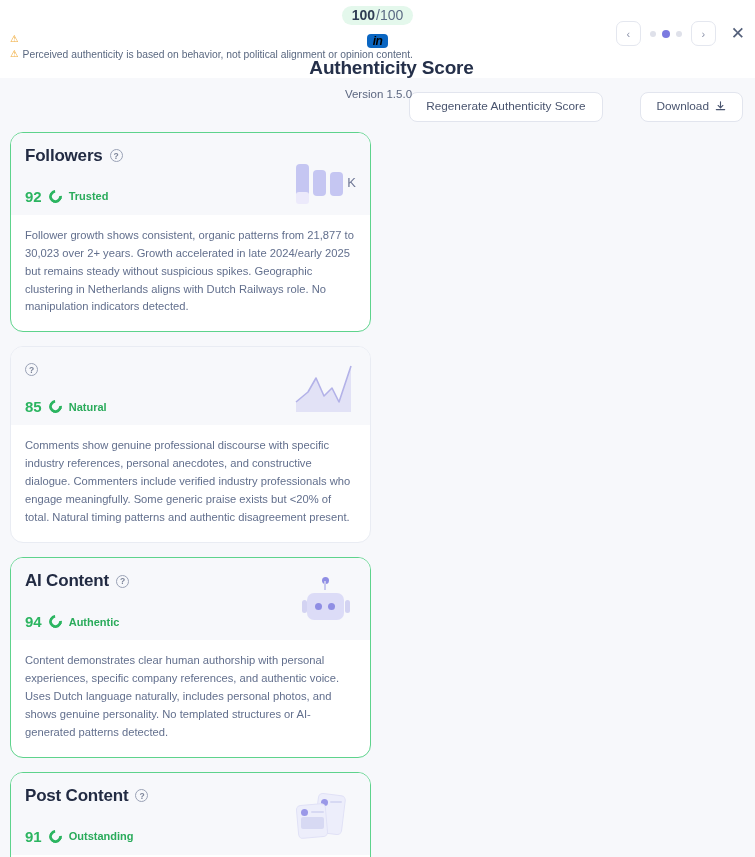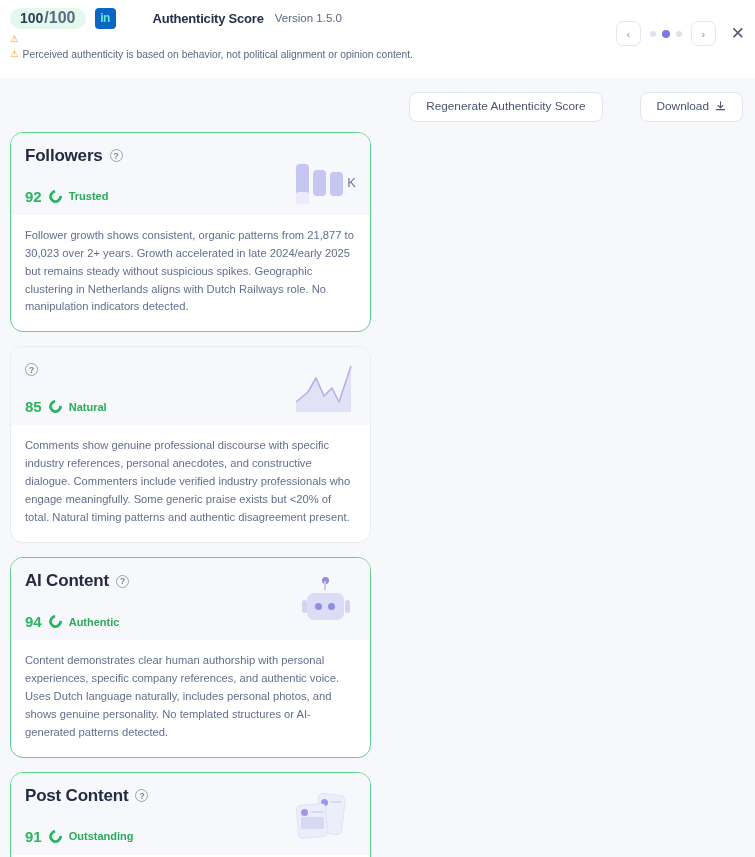--- a/index.html
+++ b/index.html
@@ -19,7 +19,7 @@
     height:78px;
     position:relative;
   }
-  .header-top{display:flex;align-items:center;gap:9px;height:24px;}
+  .header-top{display:flex;align-items:center;gap:9px;height:24px;flex-direction:column;}
   .score-pill{
     background:#e4f8ec;color:#2f3d54;
     border-radius:12px;padding:2px 10px 3px;

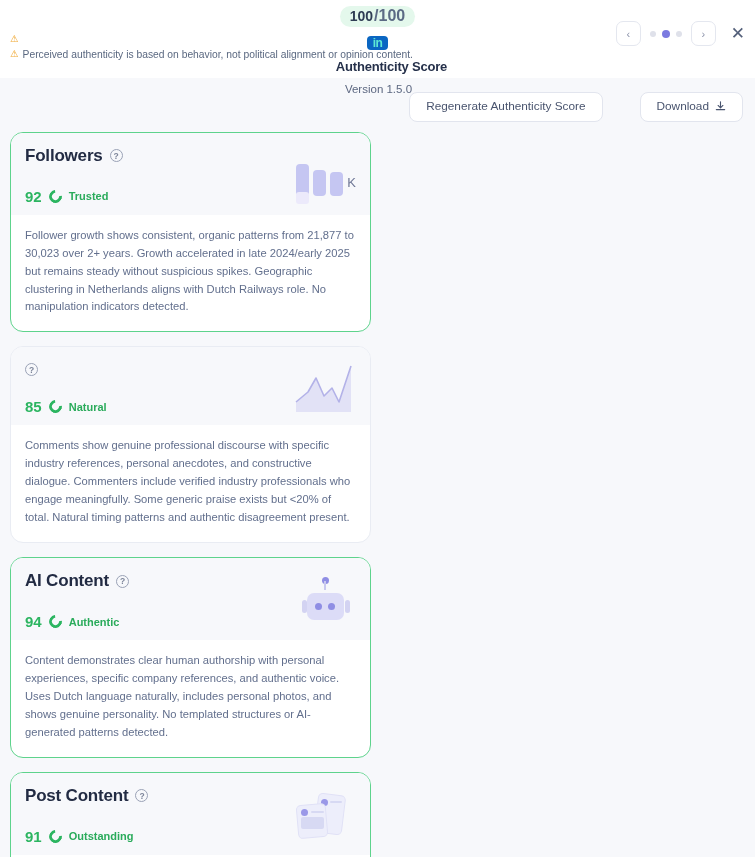--- a/index.html
+++ b/index.html
@@ -26,7 +26,7 @@
     font-size:14px;font-weight:700;line-height:1;
     display:flex;align-items:baseline;gap:1px;
   }
-  .score-pill .small{font-size:16px;font-weight:700;color:#5b6a84;}
+  .score-pill .small{font-size:14px;font-weight:400;color:#5b6a84;}
   .li-icon{
     width:21px;height:21px;border-radius:4px;background:#0a66c2;
     color:#5eead4;font-size:12px;font-weight:700;

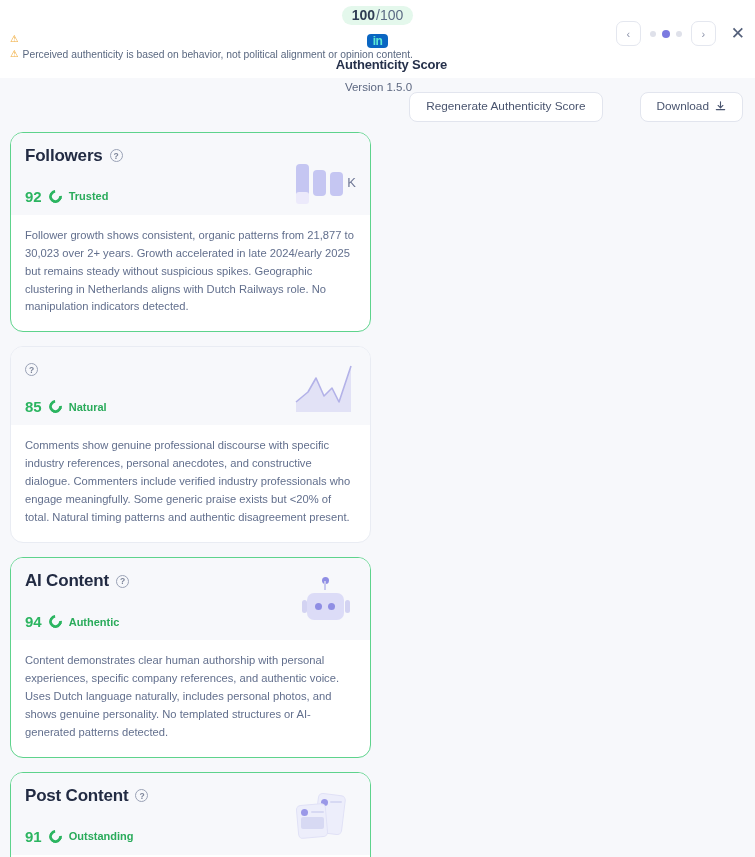--- a/index.html
+++ b/index.html
@@ -29,9 +29,10 @@
   .score-pill .small{font-size:14px;font-weight:400;color:#5b6a84;}
   .li-icon{
     width:21px;height:21px;border-radius:4px;background:#0a66c2;
-    color:#5eead4;font-size:12px;font-weight:700;
+    color:#000000;font-size:12px;font-weight:700;
     display:flex;align-items:center;justify-content:center;
     letter-spacing:-0.5px;
+    font-style:italic;
   }
   .app-title{font-size:13px;font-weight:700;color:#25304a;letter-spacing:-0.2px;margin-left:28px;}
   .app-version{font-size:11.5px;color:#5c6780;font-weight:400;margin-left:2px;}

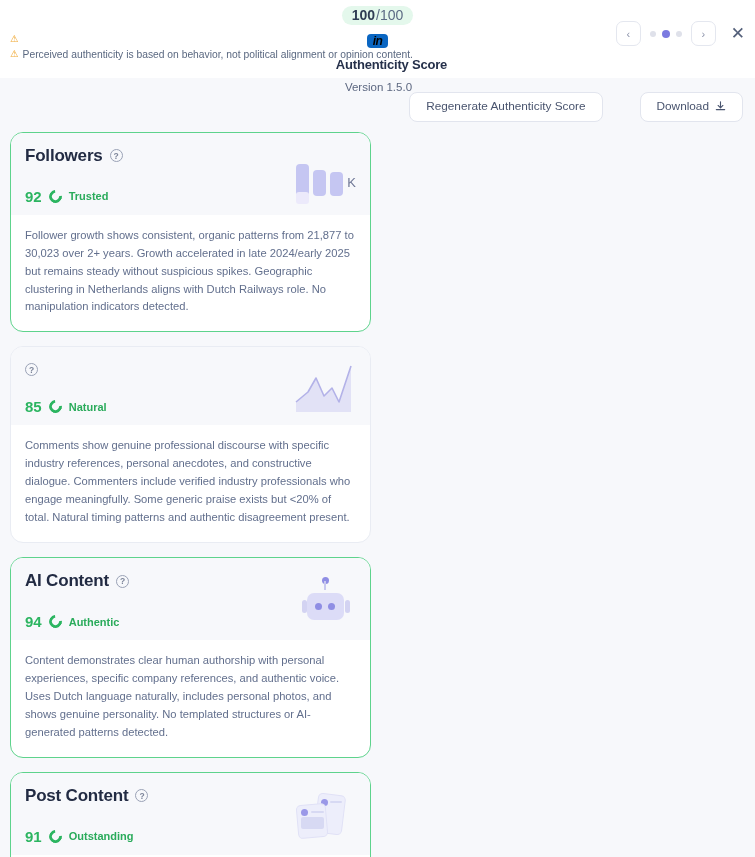--- a/index.html
+++ b/index.html
@@ -34,7 +34,7 @@
     letter-spacing:-0.5px;
     font-style:italic;
   }
-  .app-title{font-size:13px;font-weight:700;color:#25304a;letter-spacing:-0.2px;margin-left:28px;}
+  .app-title{font-size:19px;font-weight:700;color:#25304a;letter-spacing:-0.2px;margin-left:28px;}
   .app-version{font-size:11.5px;color:#5c6780;font-weight:400;margin-left:2px;}
 
   .sub-line{font-size:10.3px;color:#5a6880;margin-top:3px;line-height:1.45;}

